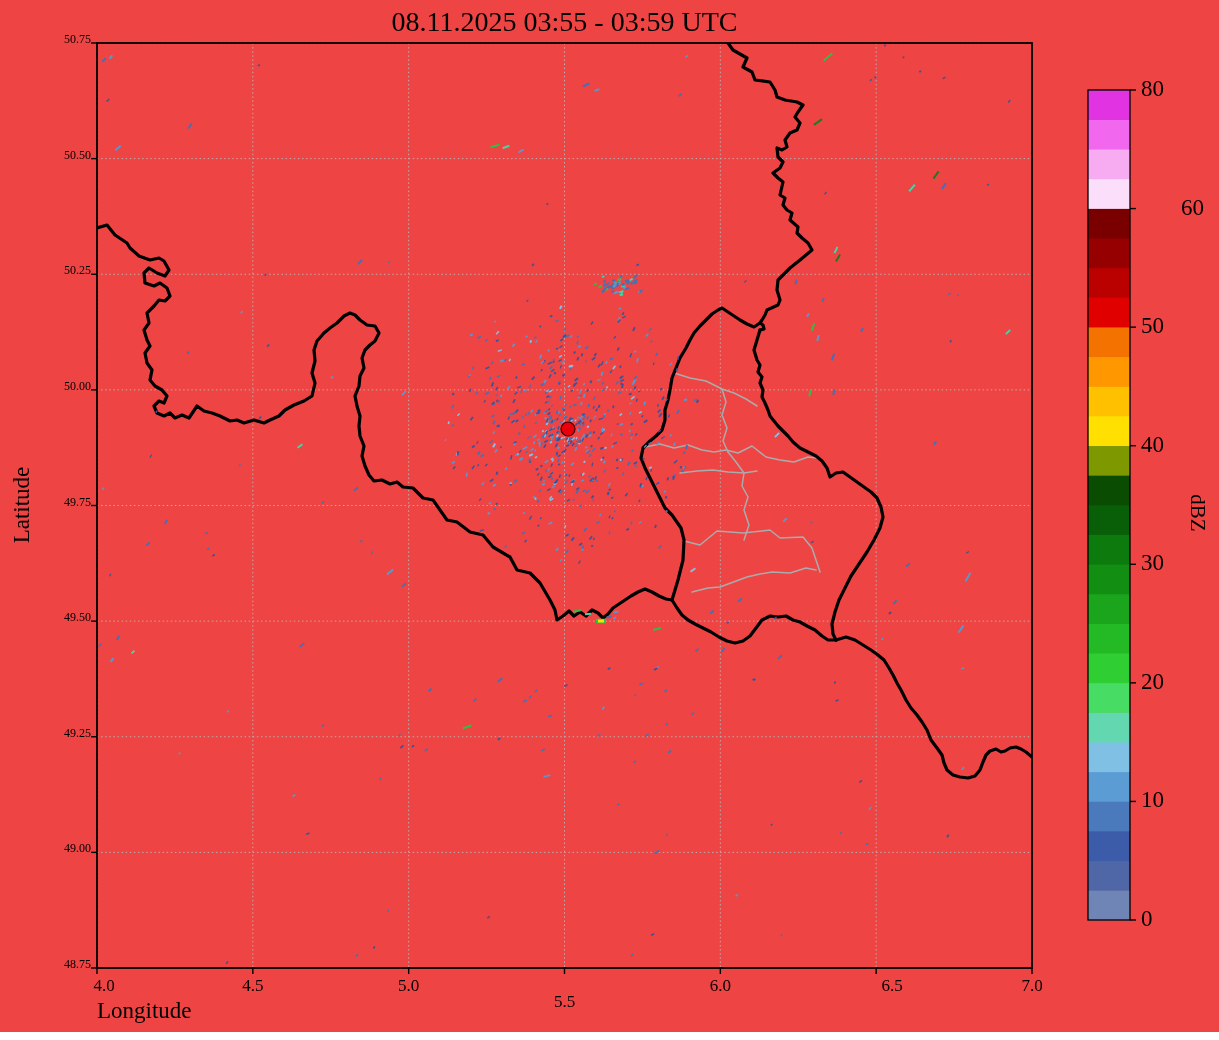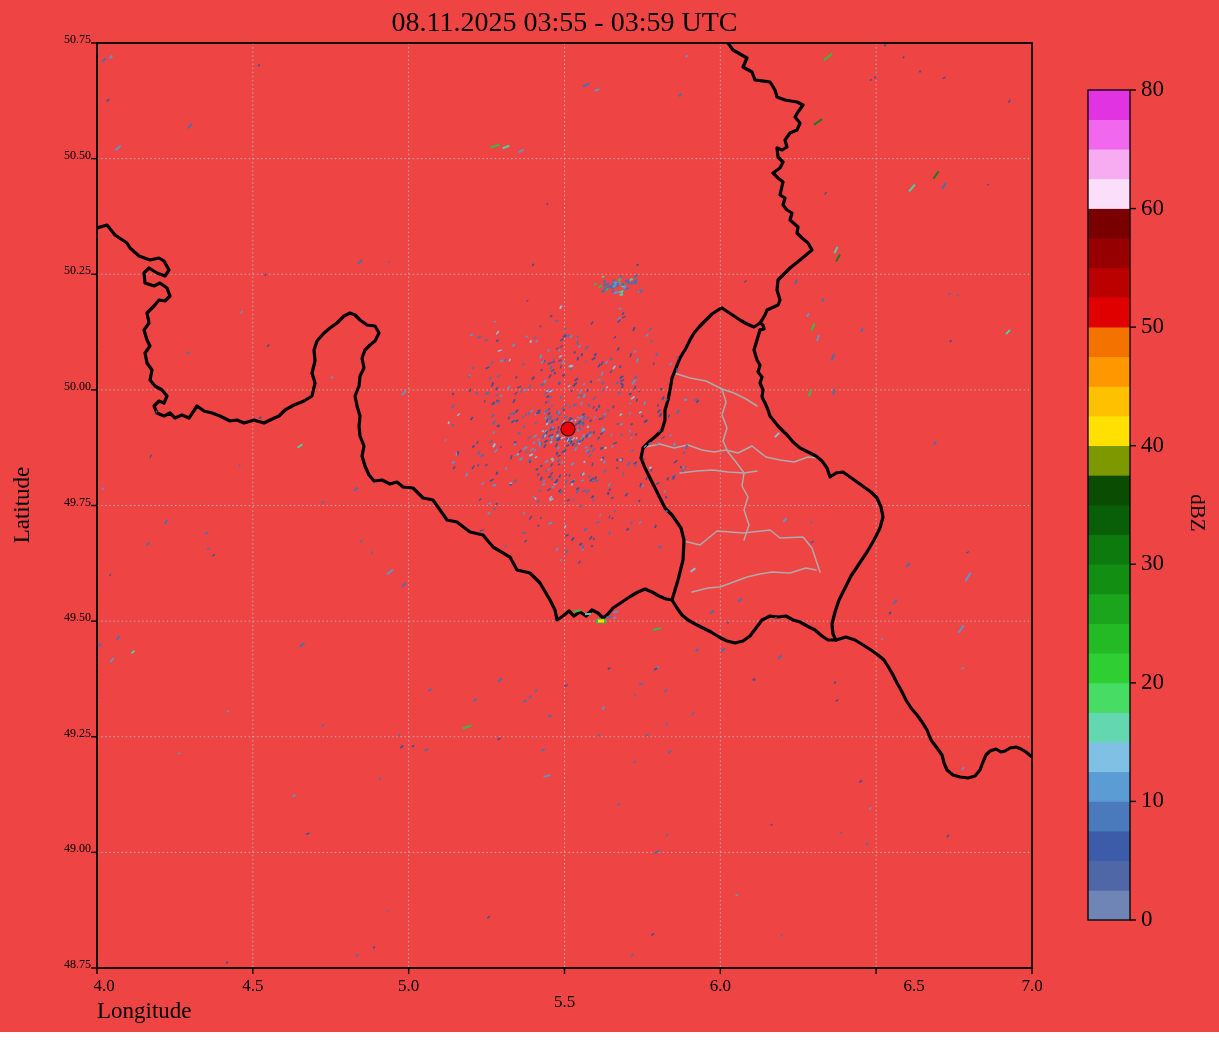--- a/index.html
+++ b/index.html
@@ -918,7 +918,7 @@
       <div class="cbtick" style="top: 550.286px;">30</div>
       <div class="cbtick" style="top: 431.714px;">40</div>
       <div class="cbtick" style="top: 313.143px; text-align: right;">50</div>
-      <div class="cbtick" style="top: 194.571px;">60</div>
+      <div class="cbtick" style="top: 194.571px; margin-left: 40px;">60</div>
       <div class="cbtick" style="top: 76px;">80</div>
     </div>
 </div>

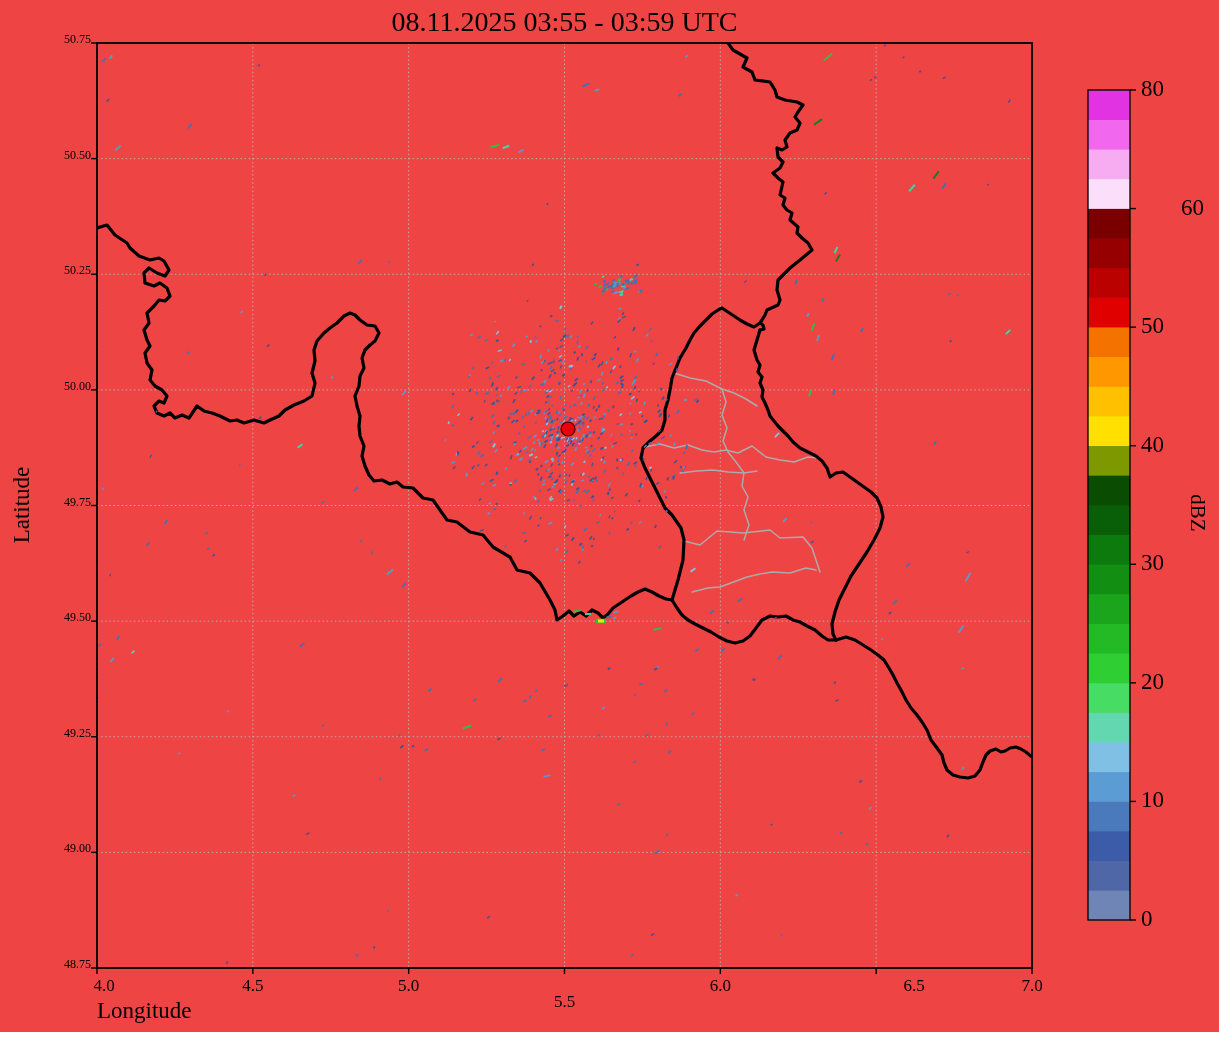--- a/index.html
+++ b/index.html
@@ -901,7 +901,7 @@
       <div class="xtick" style="left: 408.667px;">5.0</div>
       <div class="xtick" style="left: 564.5px; margin-top: 16px;">5.5</div>
       <div class="xtick" style="left: 720.333px;">6.0</div>
-      <div class="xtick" style="left: 914px;">6.5</div>
+      <div class="xtick" style="left: 892px;">6.5</div>
       <div class="xtick" style="left: 1032px;">7.0</div>
       <div class="ytick" style="top: 32px;">50.75</div>
       <div class="ytick" style="top: 147.625px;">50.50</div>

